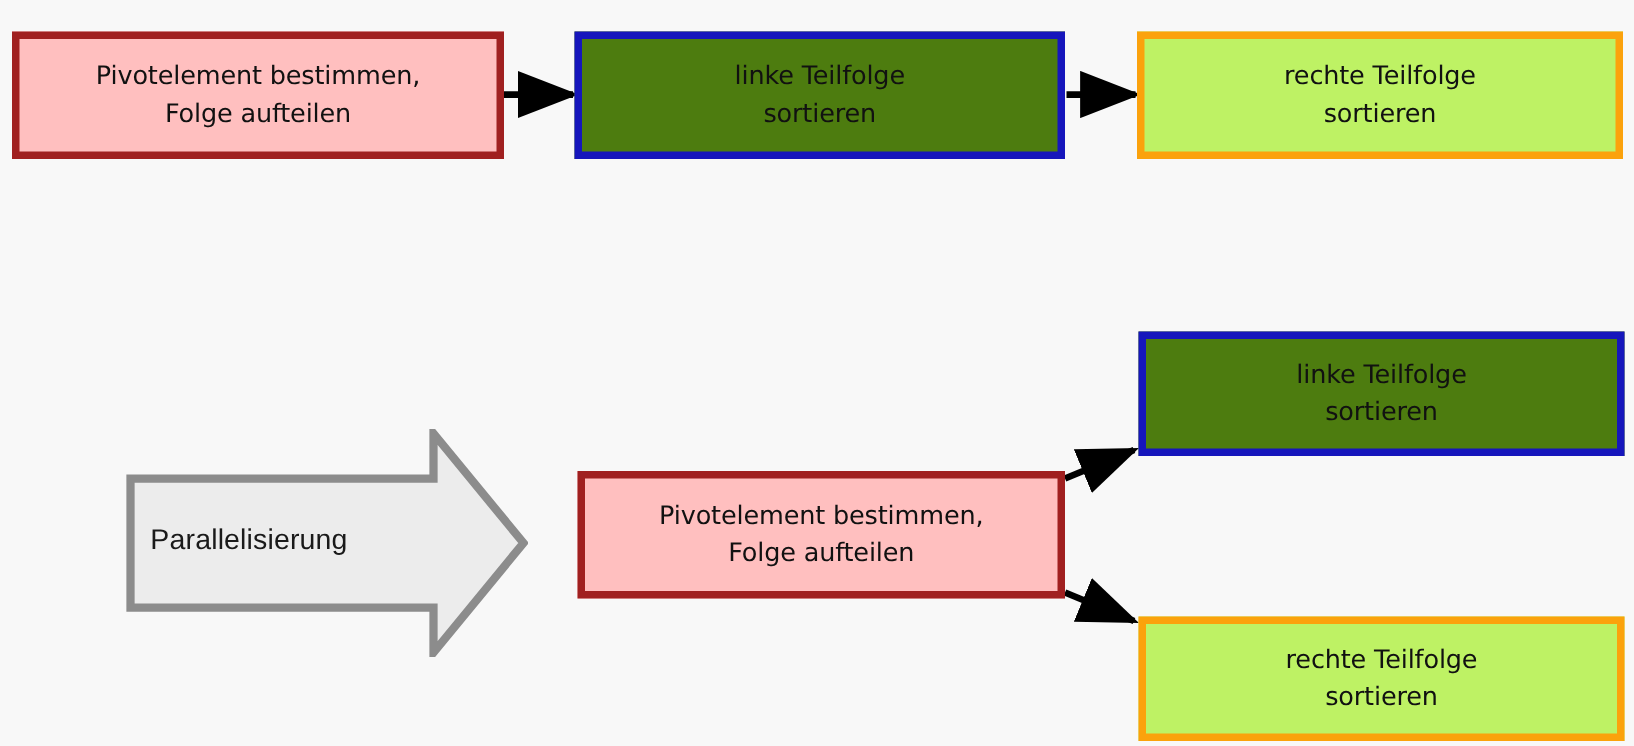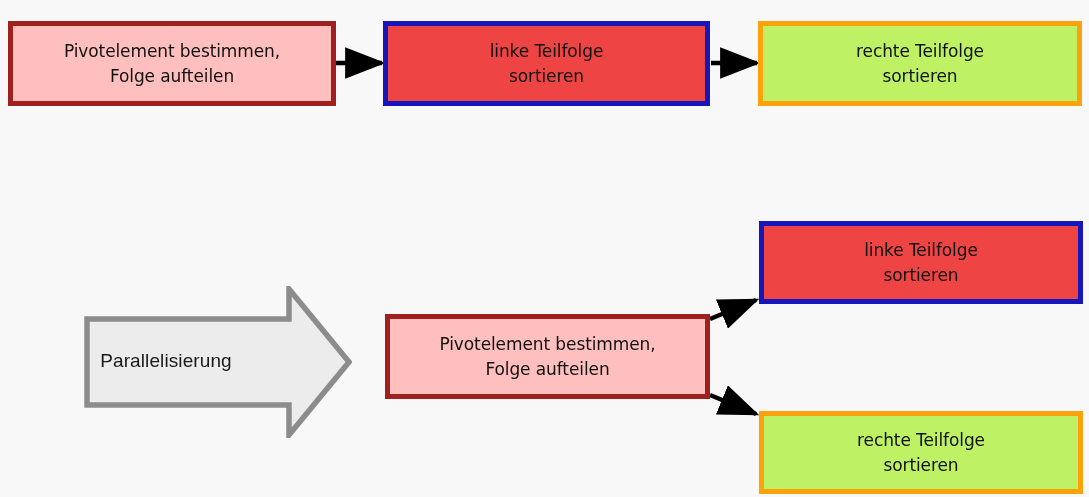--- a/index.html
+++ b/index.html
@@ -36,7 +36,7 @@
     border: 5px solid #a02020;
   }
   .node.blue {
-    background: #ef4444;
+    background: #4d7c0f;
     border: 5px solid #1616bc;
   }
   .node.yellow {

